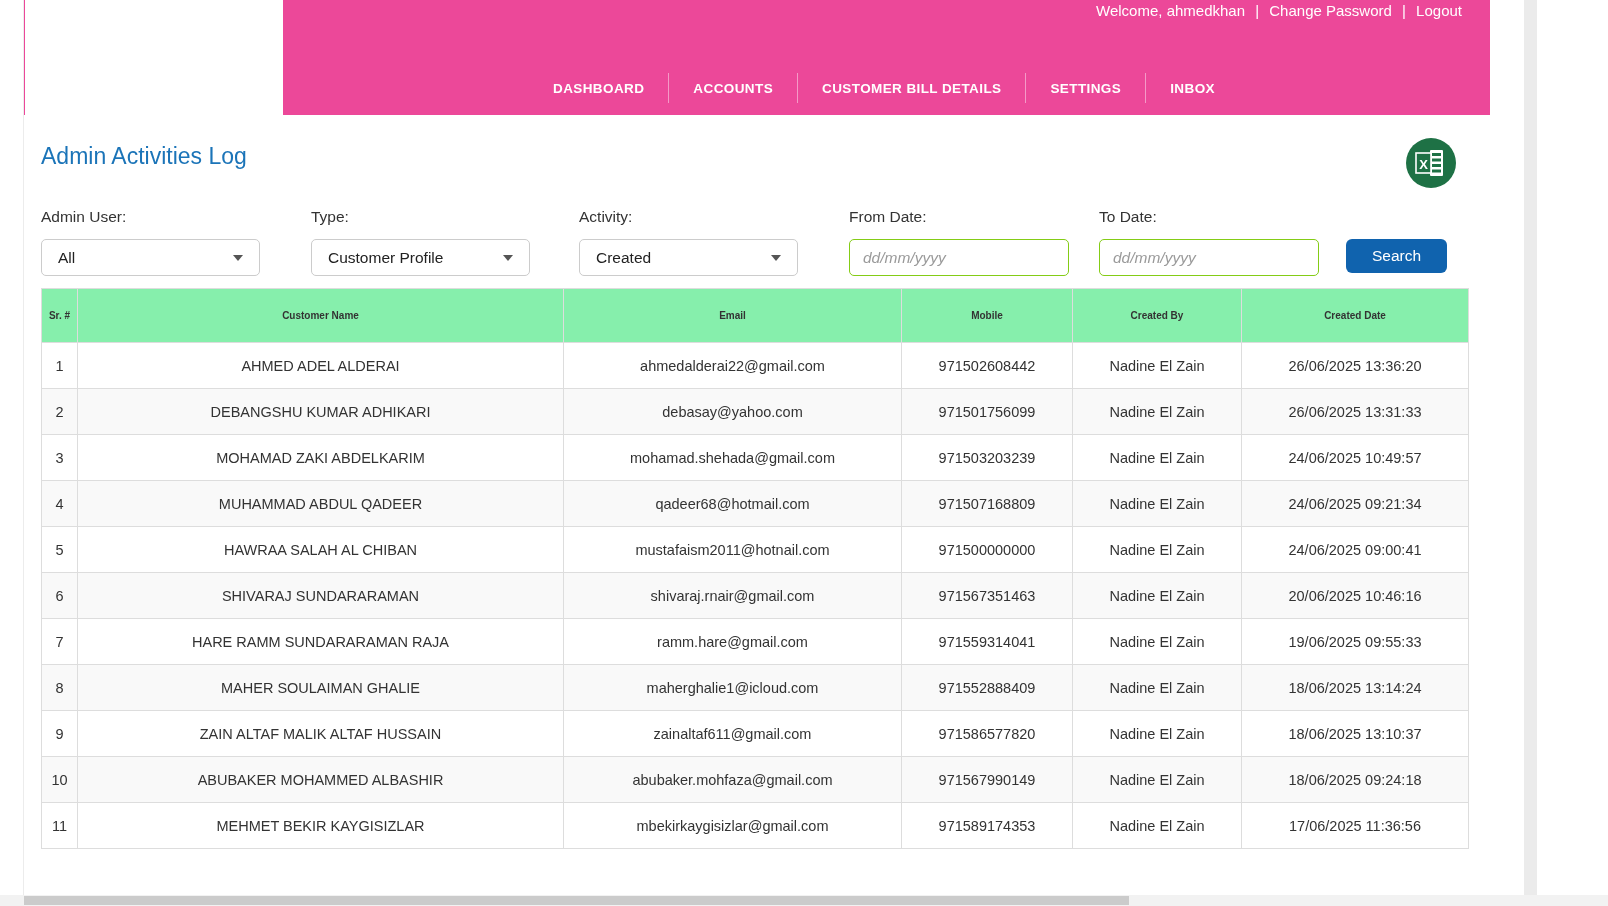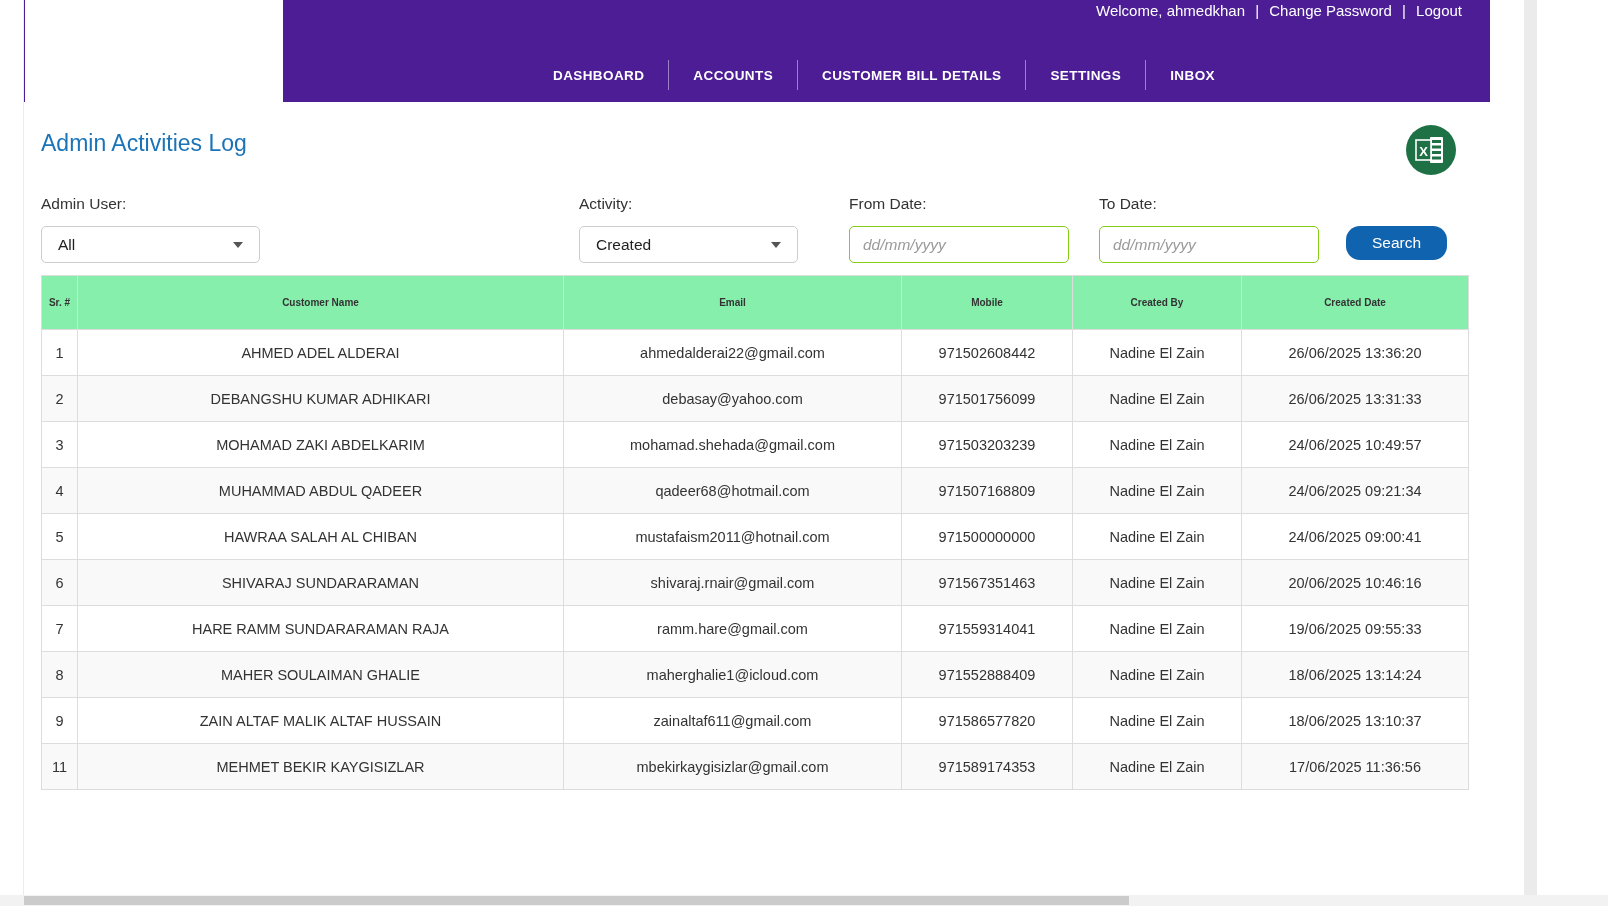--- a/index.html
+++ b/index.html
@@ -9,7 +9,7 @@
   .page { position:absolute; left:23px; top:0; width:1467px; height:906px; background:#fff; border-left:1px solid #ececec; }
 
   
-  .header { position:relative; width:100%; height:102px; background:#4c1d95; }
+  .header { position:relative; width:100%; height:115px; background:#ec4899; }
   .logo-box { position:absolute; left:1px; top:0; width:258px; height:137px; background:#ffffff; }
   .topbar { position:absolute; top:2px; right:28px; color:#ffffff; font-size:15px; font-weight:500; white-space:nowrap; }
   .topbar span { cursor:default; }

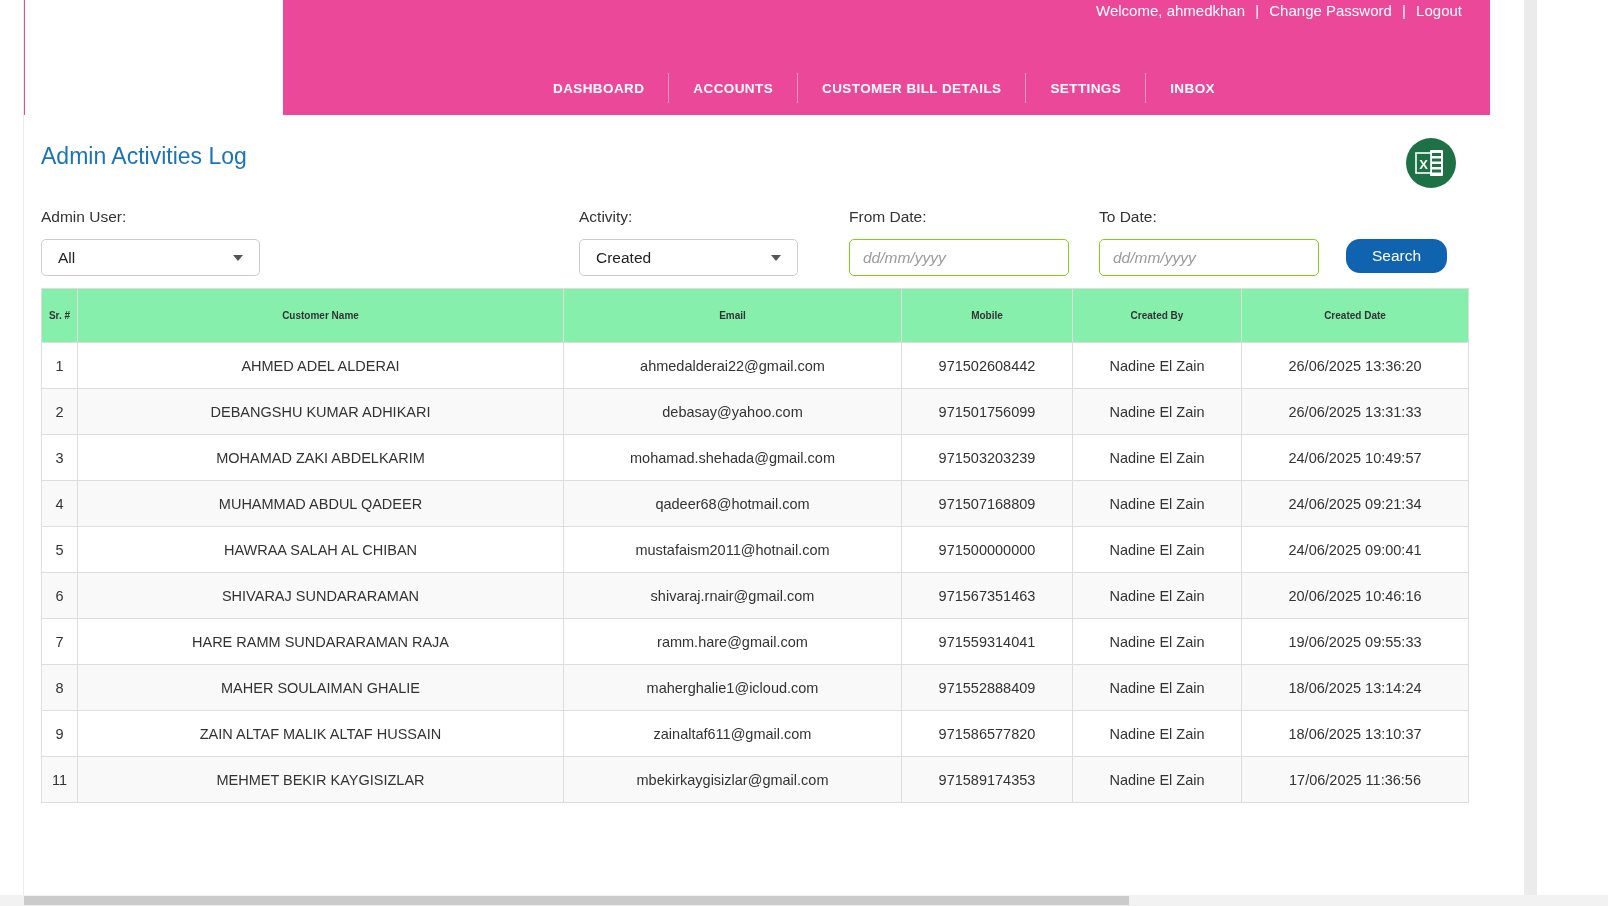--- a/index.html
+++ b/index.html
@@ -108,6 +108,13 @@
       </div>
     </div>
 
+    <div class="fgroup g-type">
+      <span class="flabel">Type:</span>
+      <div class="selectbox">
+        <span class="sel-val">Customer Profile</span>
+        <span class="caret"></span>
+      </div>
+    </div>
 
     <div class="fgroup g-activity">
       <span class="flabel">Activity:</span>

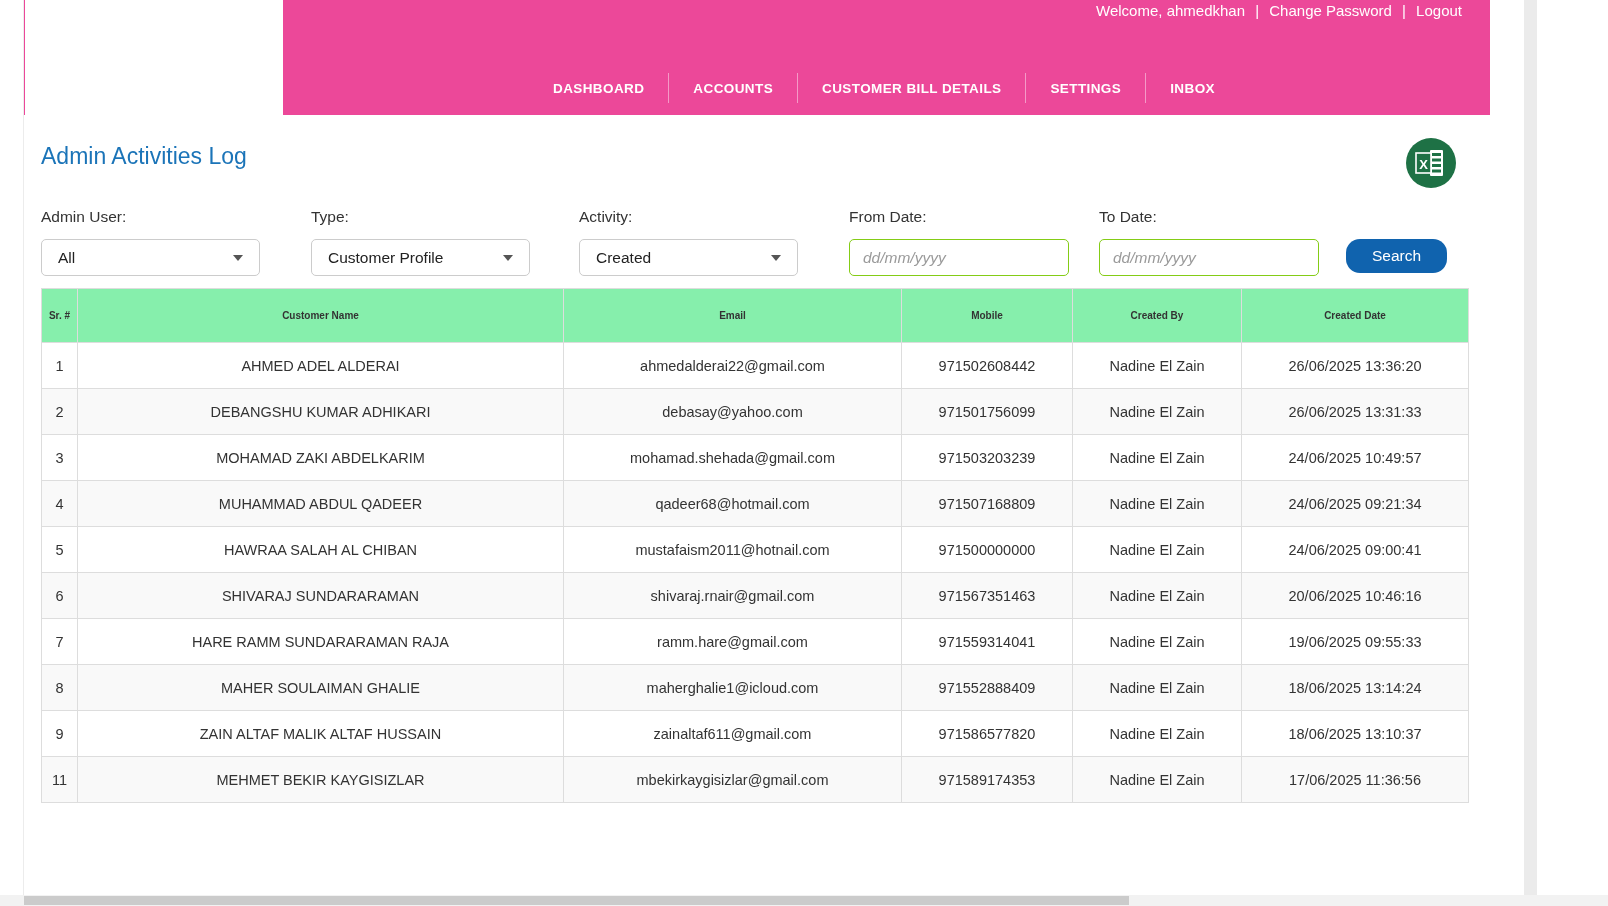--- a/index.html
+++ b/index.html
@@ -38,7 +38,7 @@
     font-size:15.5px; color:#222; font-family:"Liberation Sans", sans-serif; outline:none; }
   .date-input::placeholder { color:#9a9a9a; font-style:italic; }
   .search-btn { position:absolute; left:1322px; top:124px; width:101px; height:34px; background:#1063ae; color:#fff;
-    border:none; font-size:15.5px; font-weight:500; font-family:"Liberation Sans", sans-serif; cursor:pointer; border-radius:14px; }
+    border:none; font-size:15.5px; font-weight:500; font-family:"Liberation Sans", sans-serif; cursor:pointer; border-radius:6px; }
 
   
   .tbl-wrap { position:absolute; left:17px; top:173px; width:1427px; }

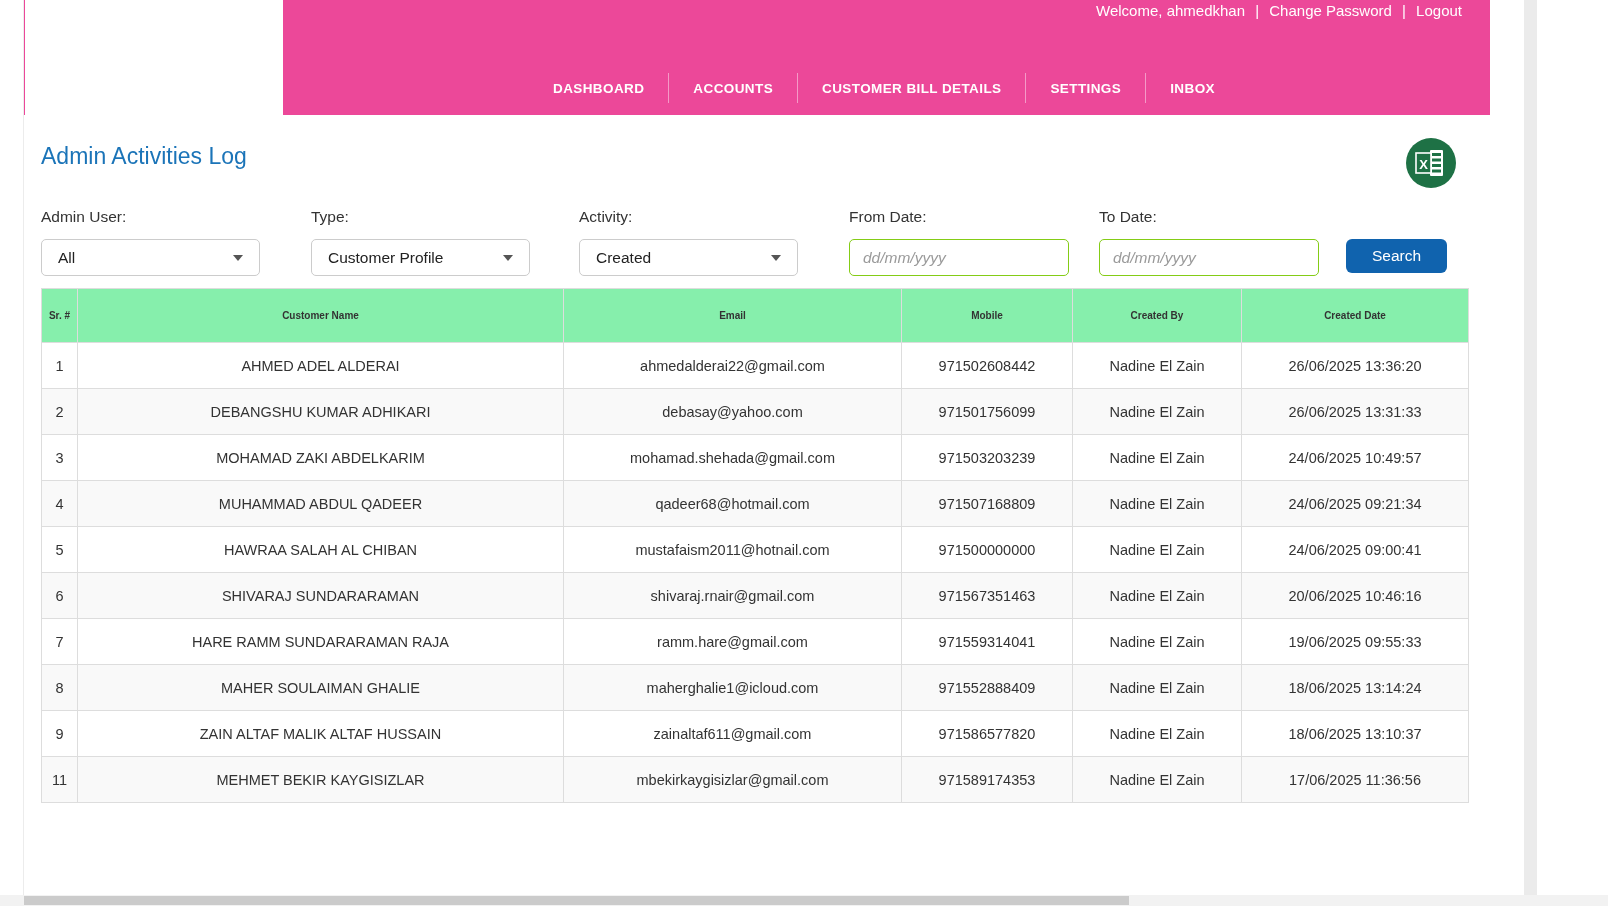--- a/index.html
+++ b/index.html
@@ -231,6 +231,14 @@
             <td>18/06/2025 13:10:37</td>
           </tr>
             <tr>
+            <td>10</td>
+            <td>ABUBAKER MOHAMMED ALBASHIR</td>
+            <td>abubaker.mohfaza@gmail.com</td>
+            <td>971567990149</td>
+            <td>Nadine El Zain</td>
+            <td>18/06/2025 09:24:18</td>
+          </tr>
+            <tr>
             <td>11</td>
             <td>MEHMET BEKIR KAYGISIZLAR</td>
             <td>mbekirkaygisizlar@gmail.com</td>

